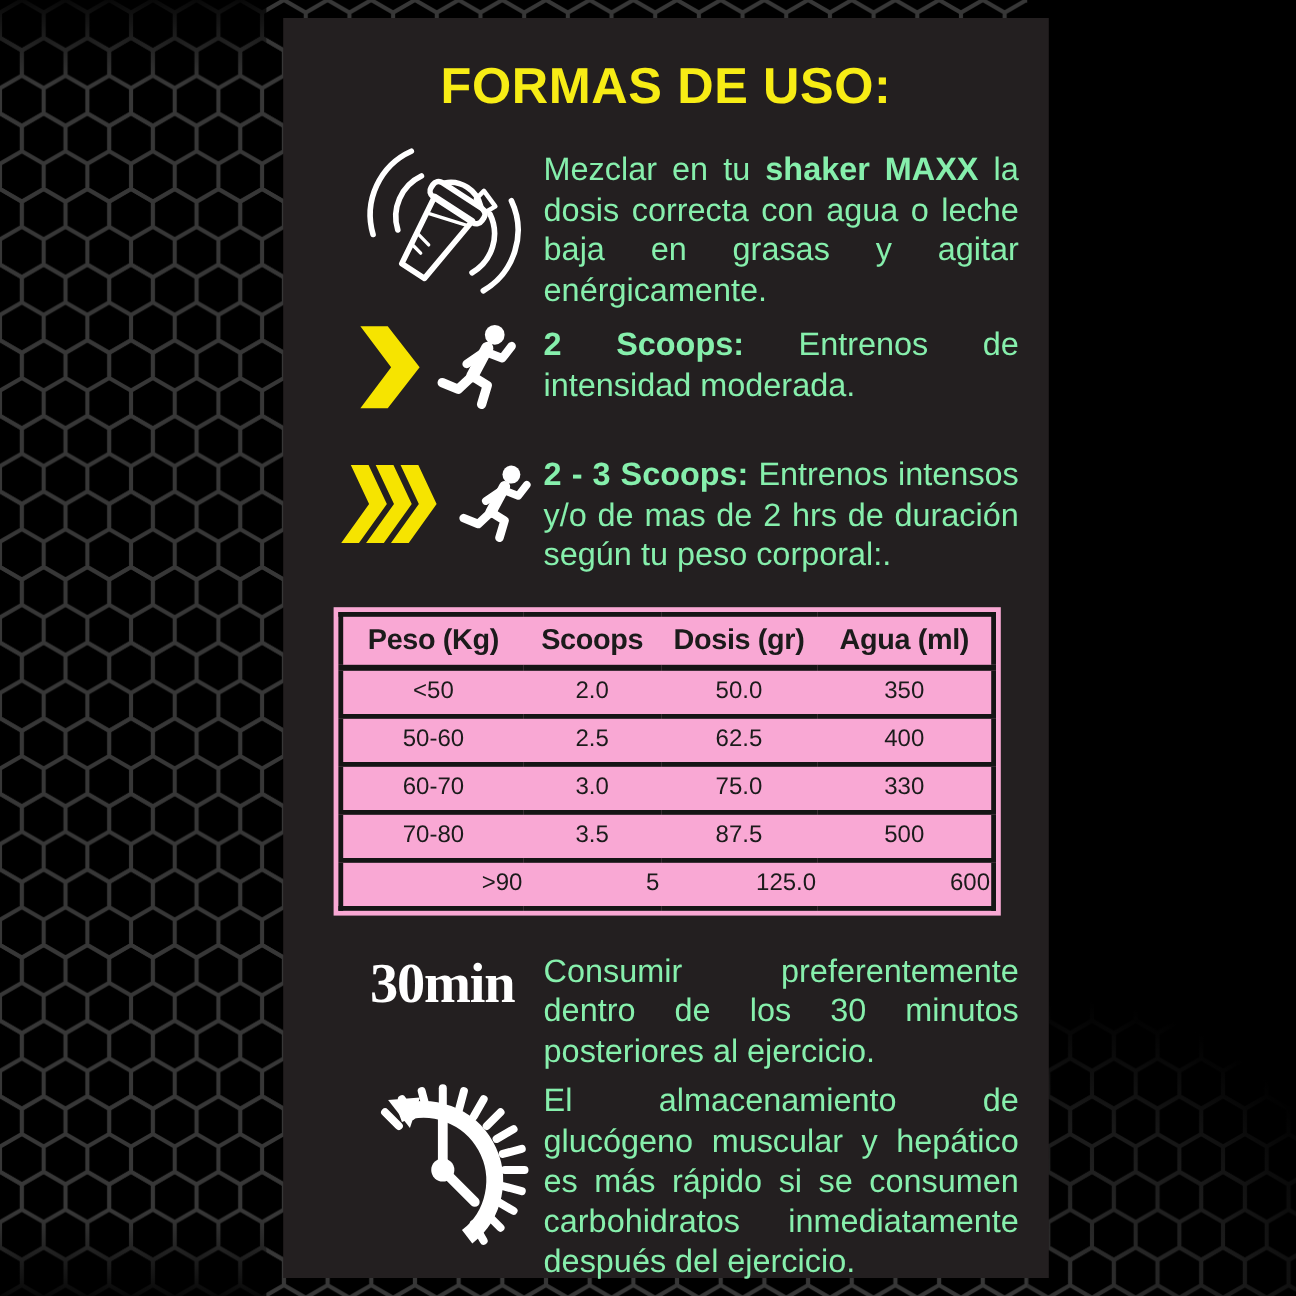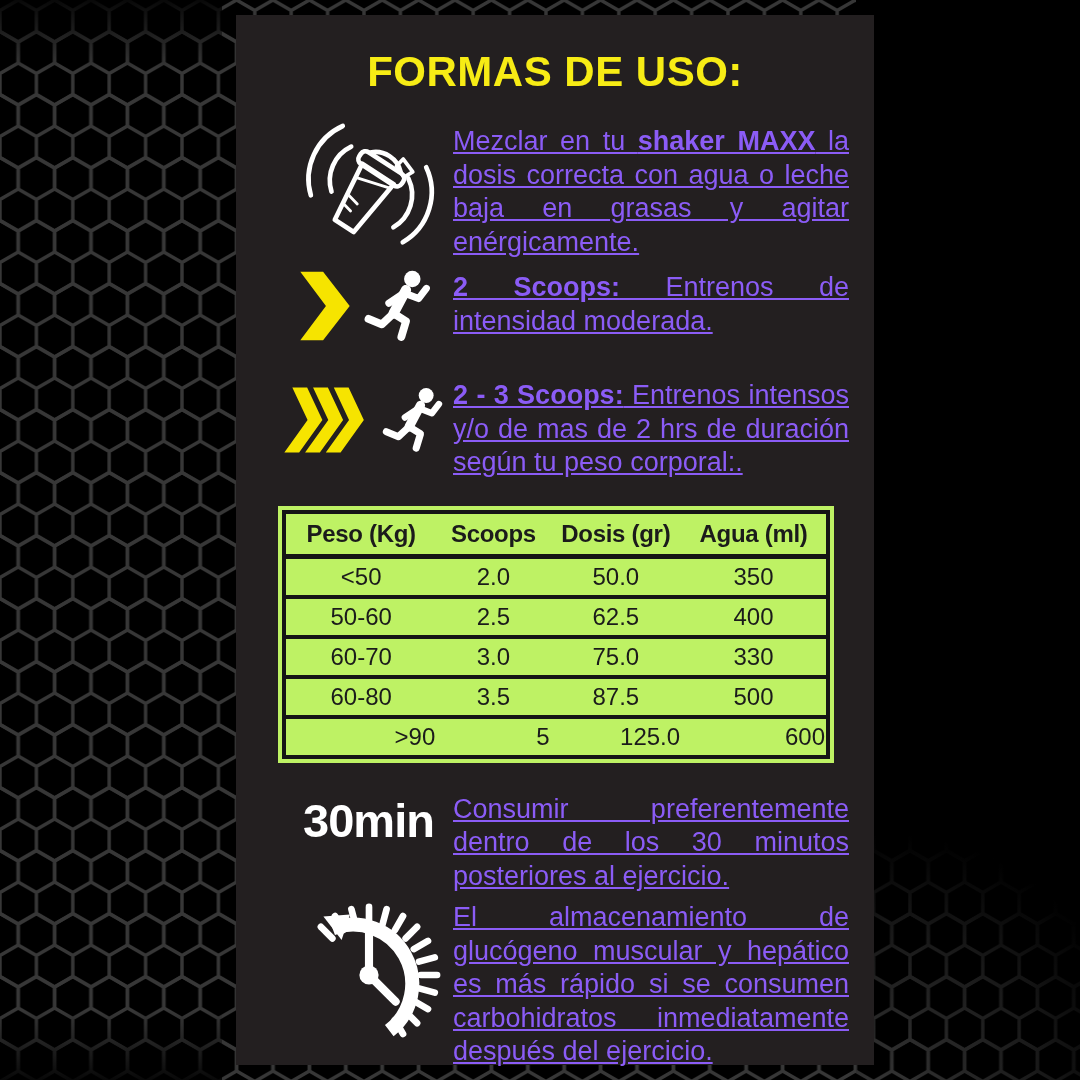--- a/index.html
+++ b/index.html
@@ -19,7 +19,7 @@
          letter-spacing:.5px;color:#f7ec15;}
   .row{display:flex;margin:0 25px 0 48px;align-items:flex-start;}
   .icon-col{width:169px;flex:none;display:flex;align-items:center;justify-content:center;gap:2px;}
-  .txt{flex:1;margin:0;color:#8b5cf6;font-size:27px;line-height:33.5px;text-align:justify;text-decoration:underline;}
+  .txt{flex:1;margin:0;color:#86efac;font-size:27px;line-height:33.5px;text-align:justify;}
   .txt b{font-weight:bold;}
   .mt16{margin-top:16px}.mt6{margin-top:6px}.mt28{margin-top:28px}.mt30{margin-top:30px}.mt8{margin-top:8px}
   .pt14{padding-top:14px}.pt4{padding-top:4px}.pt6{padding-top:6px}

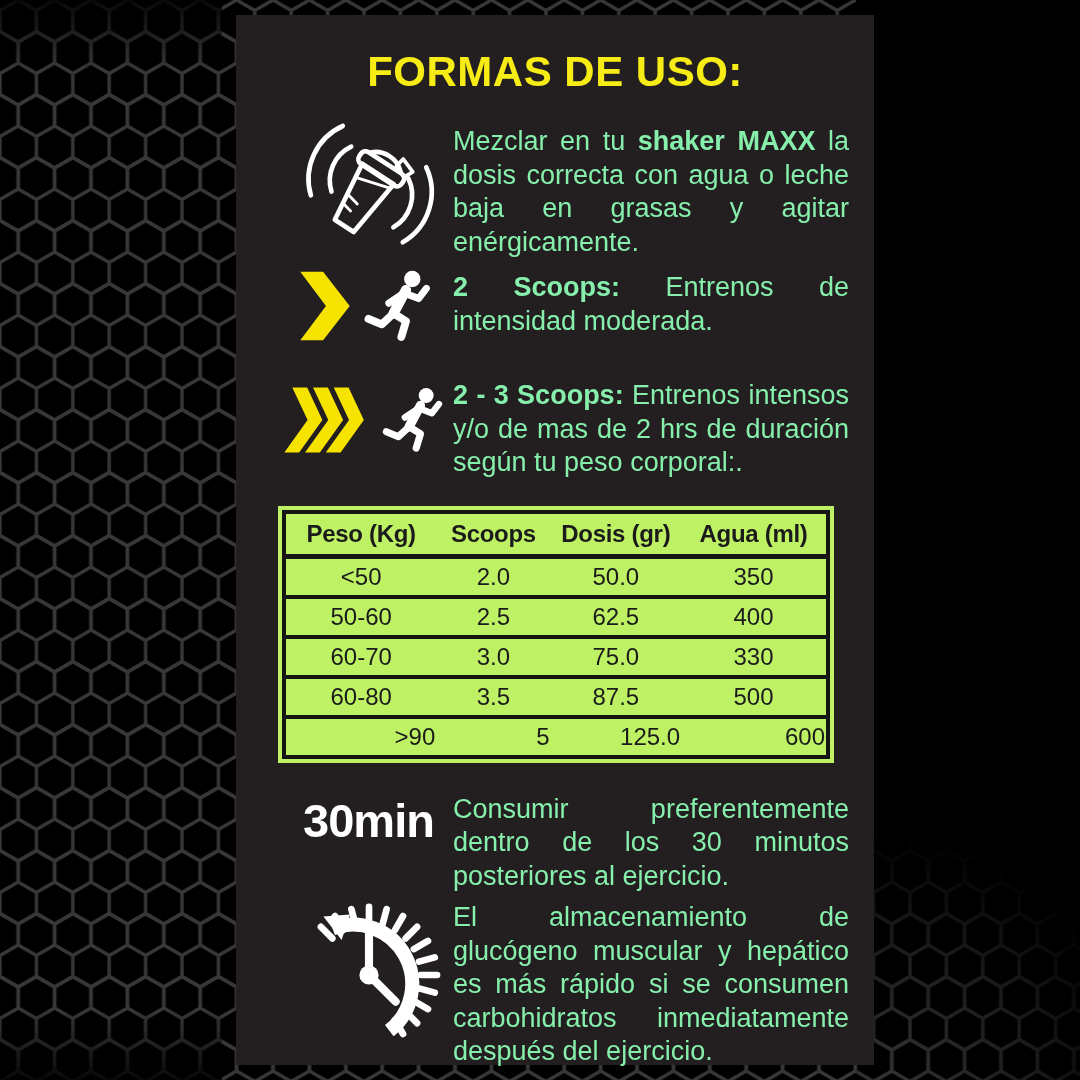--- a/index.html
+++ b/index.html
@@ -24,7 +24,7 @@
   .mt16{margin-top:16px}.mt6{margin-top:6px}.mt28{margin-top:28px}.mt30{margin-top:30px}.mt8{margin-top:8px}
   .pt14{padding-top:14px}.pt4{padding-top:4px}.pt6{padding-top:6px}
   
-  .table-frame{margin:26px 40px 0 42px;background:#bef264;padding:4px;}
+  .table-frame{margin:26px 40px 0 42px;background:#f9a8d4;padding:4px;}
   table{width:100%;border-collapse:collapse;border:4px solid #151515;}
   th,td{text-align:center;color:#1b1b1b;border-bottom:4px solid #151515;}
   th{height:38px;font-size:24px;font-weight:bold;letter-spacing:-0.3px;border-bottom:5px solid #151515;}

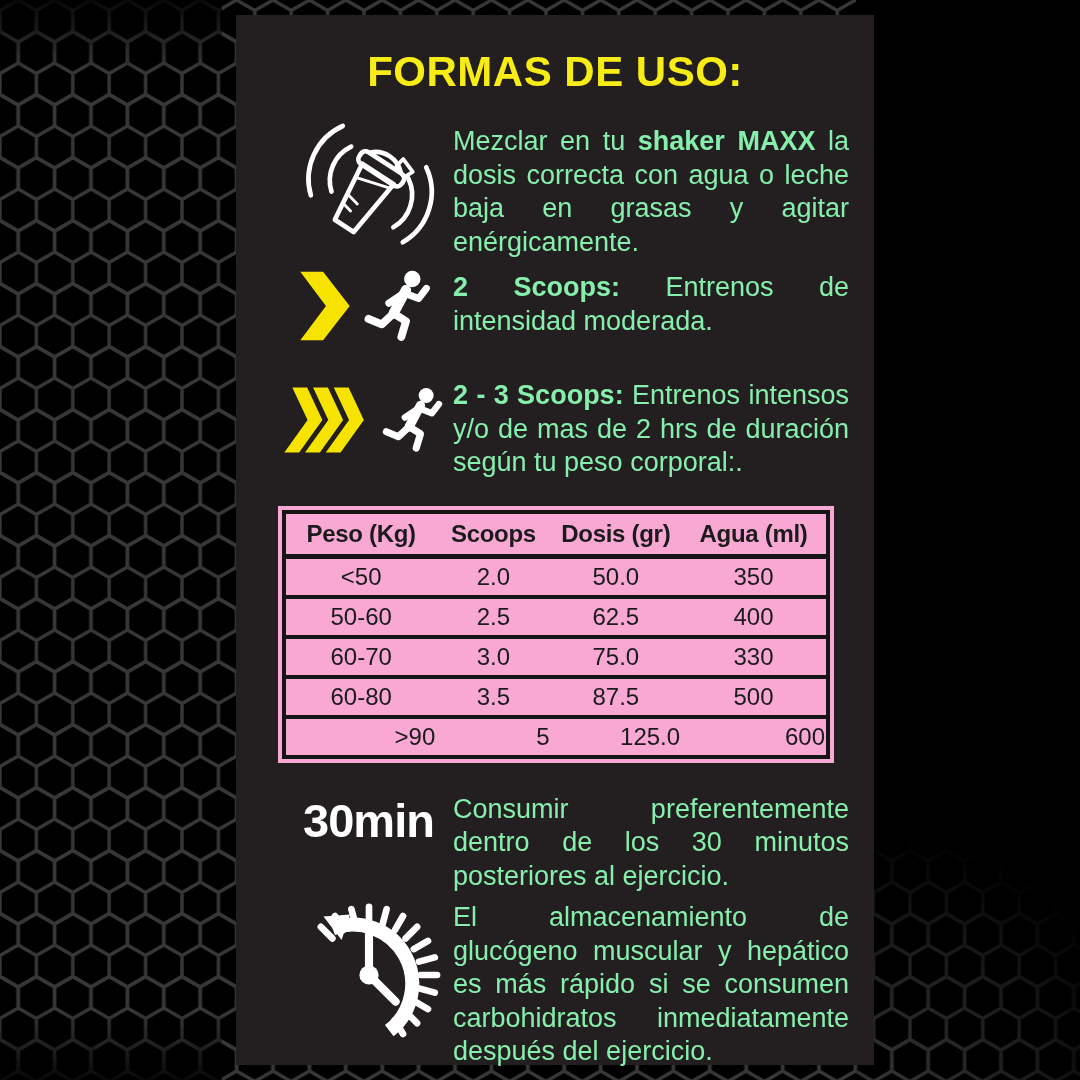--- a/index.html
+++ b/index.html
@@ -28,7 +28,7 @@
   table{width:100%;border-collapse:collapse;border:4px solid #151515;}
   th,td{text-align:center;color:#1b1b1b;border-bottom:4px solid #151515;}
   th{height:38px;font-size:24px;font-weight:bold;letter-spacing:-0.3px;border-bottom:5px solid #151515;}
-  td{height:34px;font-size:24px;}
+  td{height:34px;font-size:20px;}
   tr:last-child td{border-bottom:none;text-align:right;}
   .c0{width:28%}.c1{width:21%}.c2{width:24%}.c3{width:27%}
   

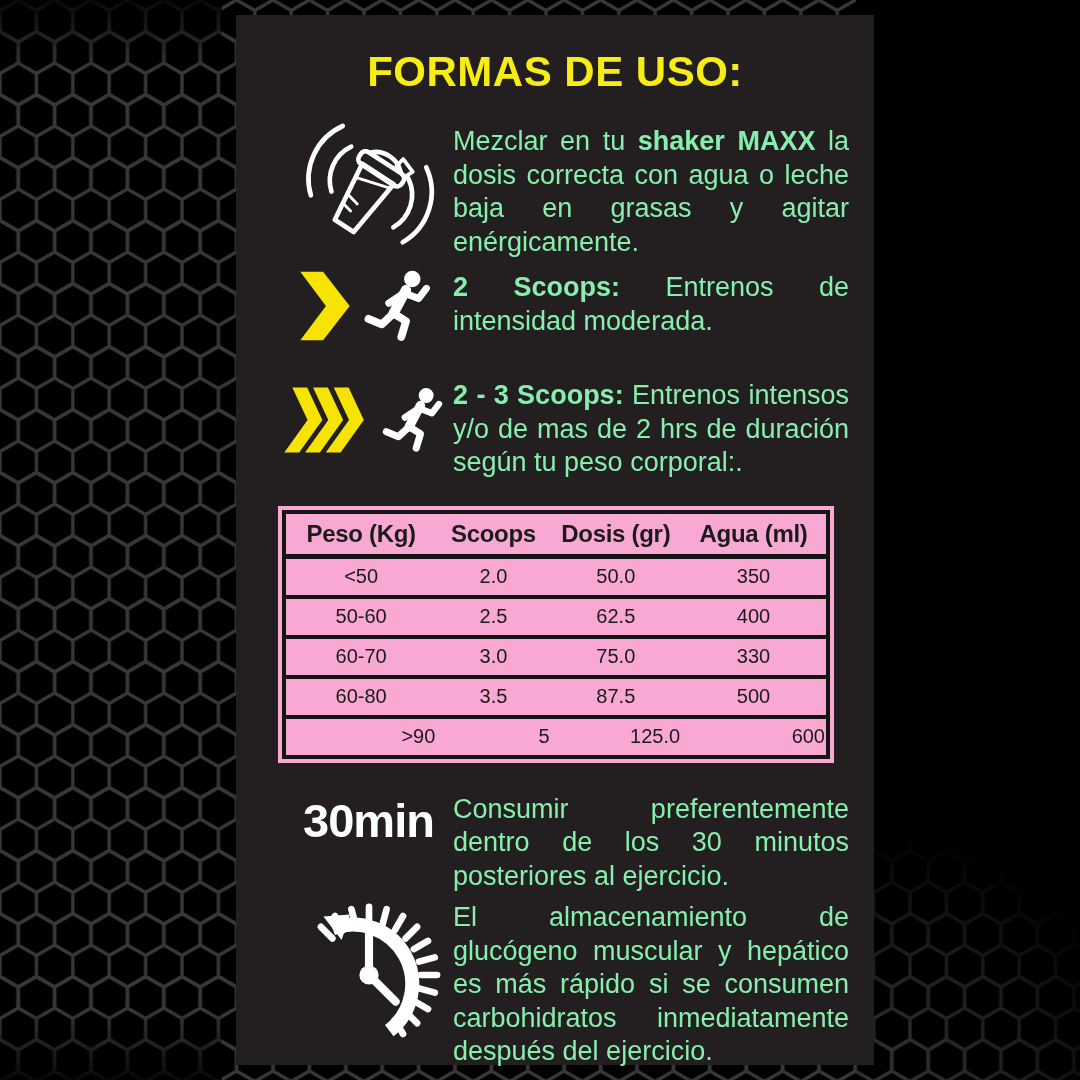--- a/index.html
+++ b/index.html
@@ -150,7 +150,7 @@
               <td>330</td>
           </tr>
           <tr>
-            <td>60-80</td>
+            <td>70-80</td>
               <td>3.5</td>
               <td>87.5</td>
               <td>500</td>

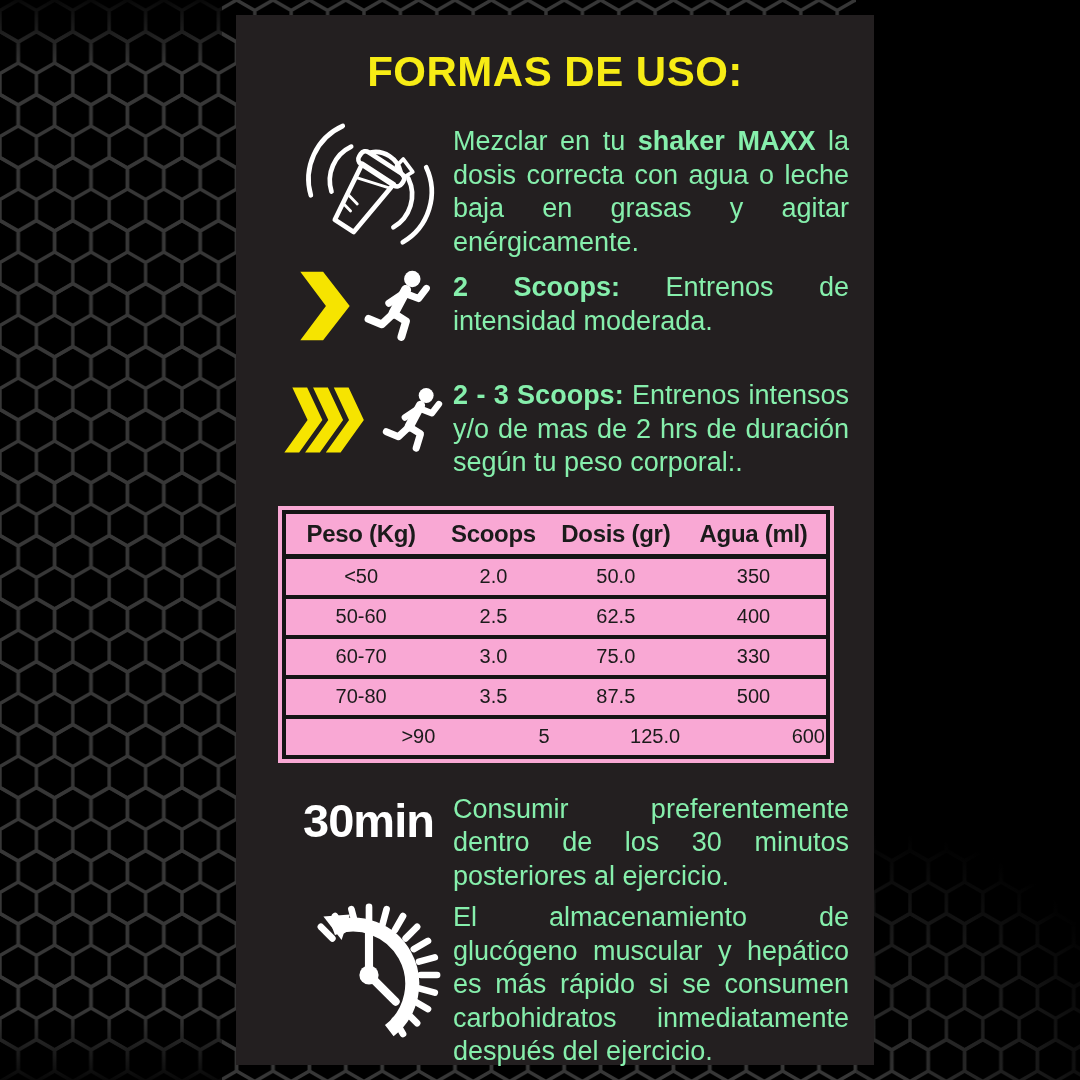--- a/index.html
+++ b/index.html
@@ -18,7 +18,7 @@
   .title{margin:34px 0 0 0;text-align:center;font-size:42px;line-height:46px;font-weight:bold;
          letter-spacing:.5px;color:#f7ec15;}
   .row{display:flex;margin:0 25px 0 48px;align-items:flex-start;}
-  .icon-col{width:169px;flex:none;display:flex;align-items:center;justify-content:center;gap:2px;}
+  .icon-col{width:169px;flex:none;display:flex;align-items:center;justify-content:center;gap:2px;font-family:Liberation Serif, serif;}
   .txt{flex:1;margin:0;color:#86efac;font-size:27px;line-height:33.5px;text-align:justify;}
   .txt b{font-weight:bold;}
   .mt16{margin-top:16px}.mt6{margin-top:6px}.mt28{margin-top:28px}.mt30{margin-top:30px}.mt8{margin-top:8px}

